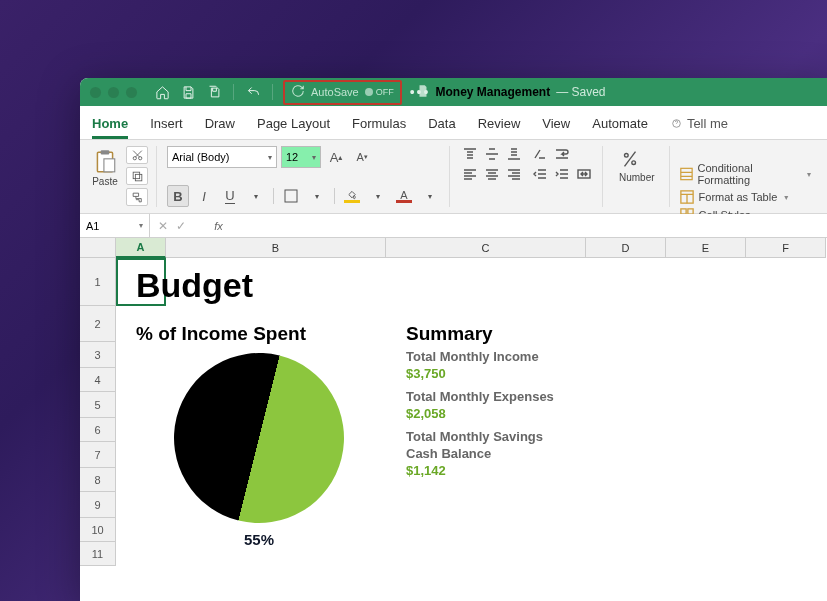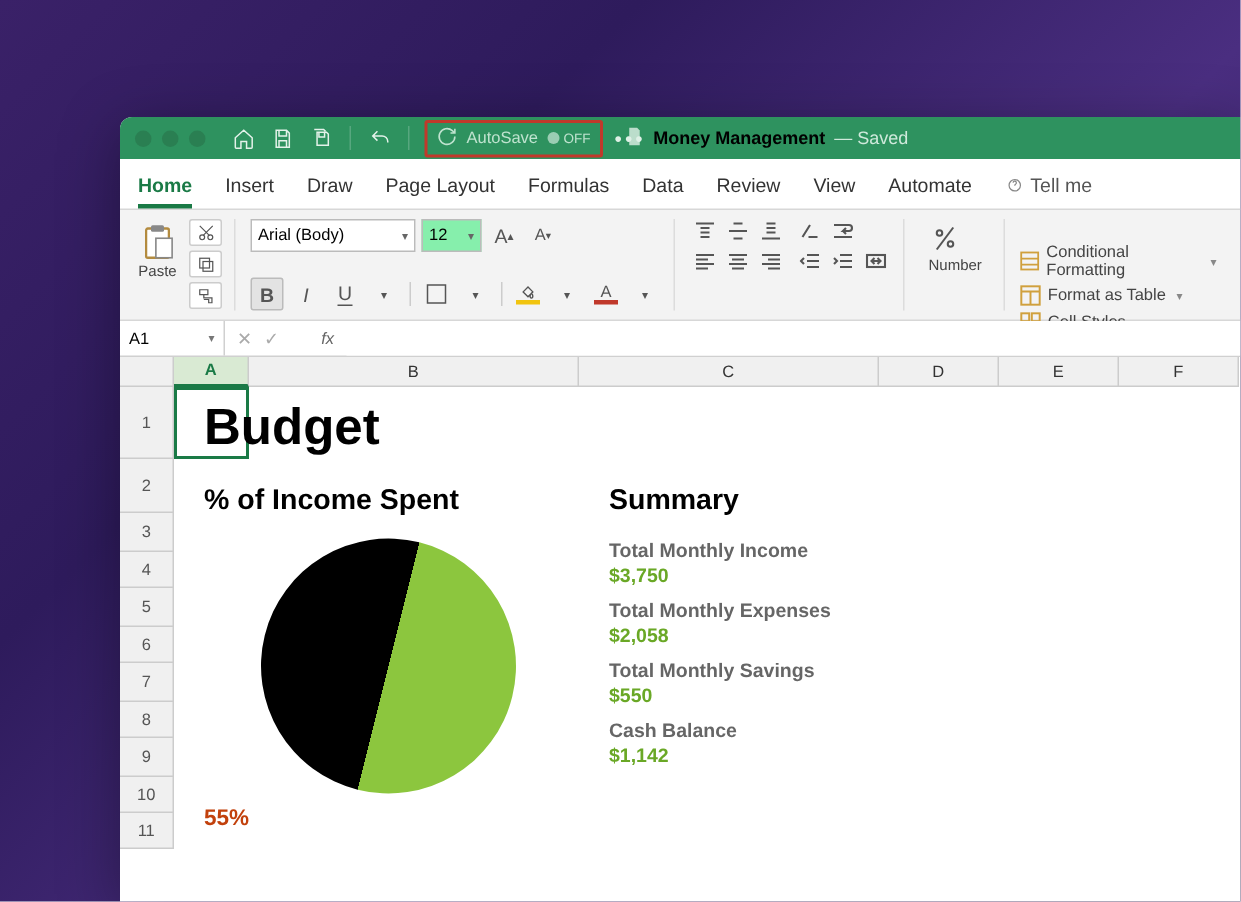--- a/index.html
+++ b/index.html
@@ -75,7 +75,7 @@
 .flexrow { display:flex; gap:24px; }
 .col-left { width:246px; }
 .col-right { flex:1; }
-.section-h { font-size:19px; font-weight:700; font-family: Arial, sans-serif; margin-bottom:14px; }
+.section-h { font-size:19px; font-weight:700; font-family: Arial, sans-serif; margin-bottom:4px; }
 .pie { width:170px; height:170px; border-radius:50%; margin:8px auto 8px; background: conic-gradient(#8cc63e 0deg 180deg, #000 180deg 360deg); transform: rotate(14deg); }
 .pct { text-align:left; font-weight:700; color:#c2410c; font-size:15px; }
 .sum-label { font-size:13px; font-weight:700; color:#666; margin-top:2px; }

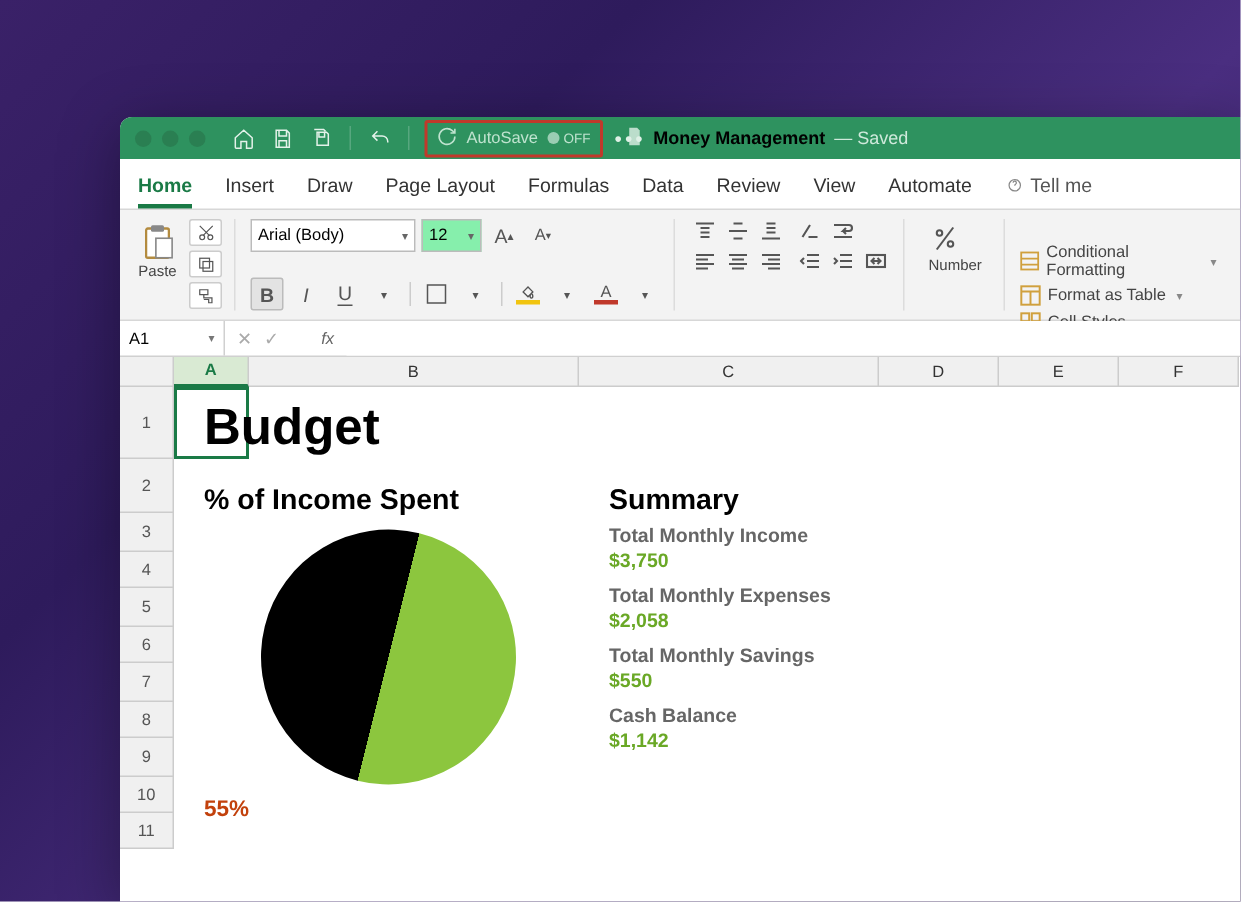--- a/index.html
+++ b/index.html
@@ -404,7 +404,6 @@
               <div class="sum-label">Total Monthly Expenses</div>
               <div class="sum-val">$2,058</div>
               <div class="sum-label">Total Monthly Savings</div>
-              <div class="sum-val">$550</div>
               <div class="sum-label">Cash Balance</div>
               <div class="sum-val">$1,142</div>
             </div>

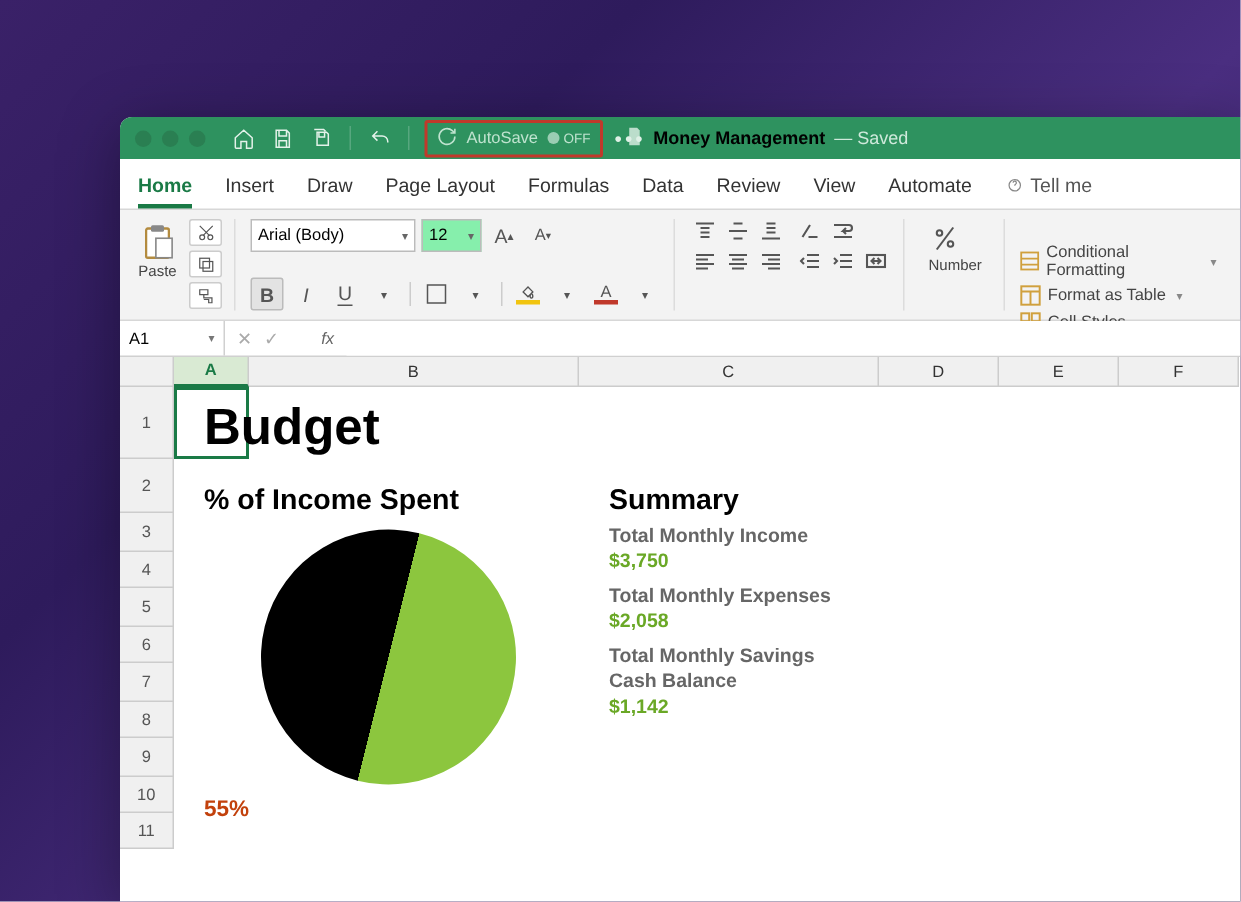--- a/index.html
+++ b/index.html
@@ -77,7 +77,7 @@
 .col-right { flex:1; }
 .section-h { font-size:19px; font-weight:700; font-family: Arial, sans-serif; margin-bottom:4px; }
 .pie { width:170px; height:170px; border-radius:50%; margin:8px auto 8px; background: conic-gradient(#8cc63e 0deg 180deg, #000 180deg 360deg); transform: rotate(14deg); }
-.pct { text-align:left; font-weight:700; color:#c2410c; font-size:15px; }
+.pct { text-align:center; font-weight:700; color:#0f172a; font-size:15px; }
 .sum-label { font-size:13px; font-weight:700; color:#666; margin-top:2px; }
 .sum-val { font-size:13px; font-weight:700; color:#6aa826; margin:2px 0 8px; }
 </style>

